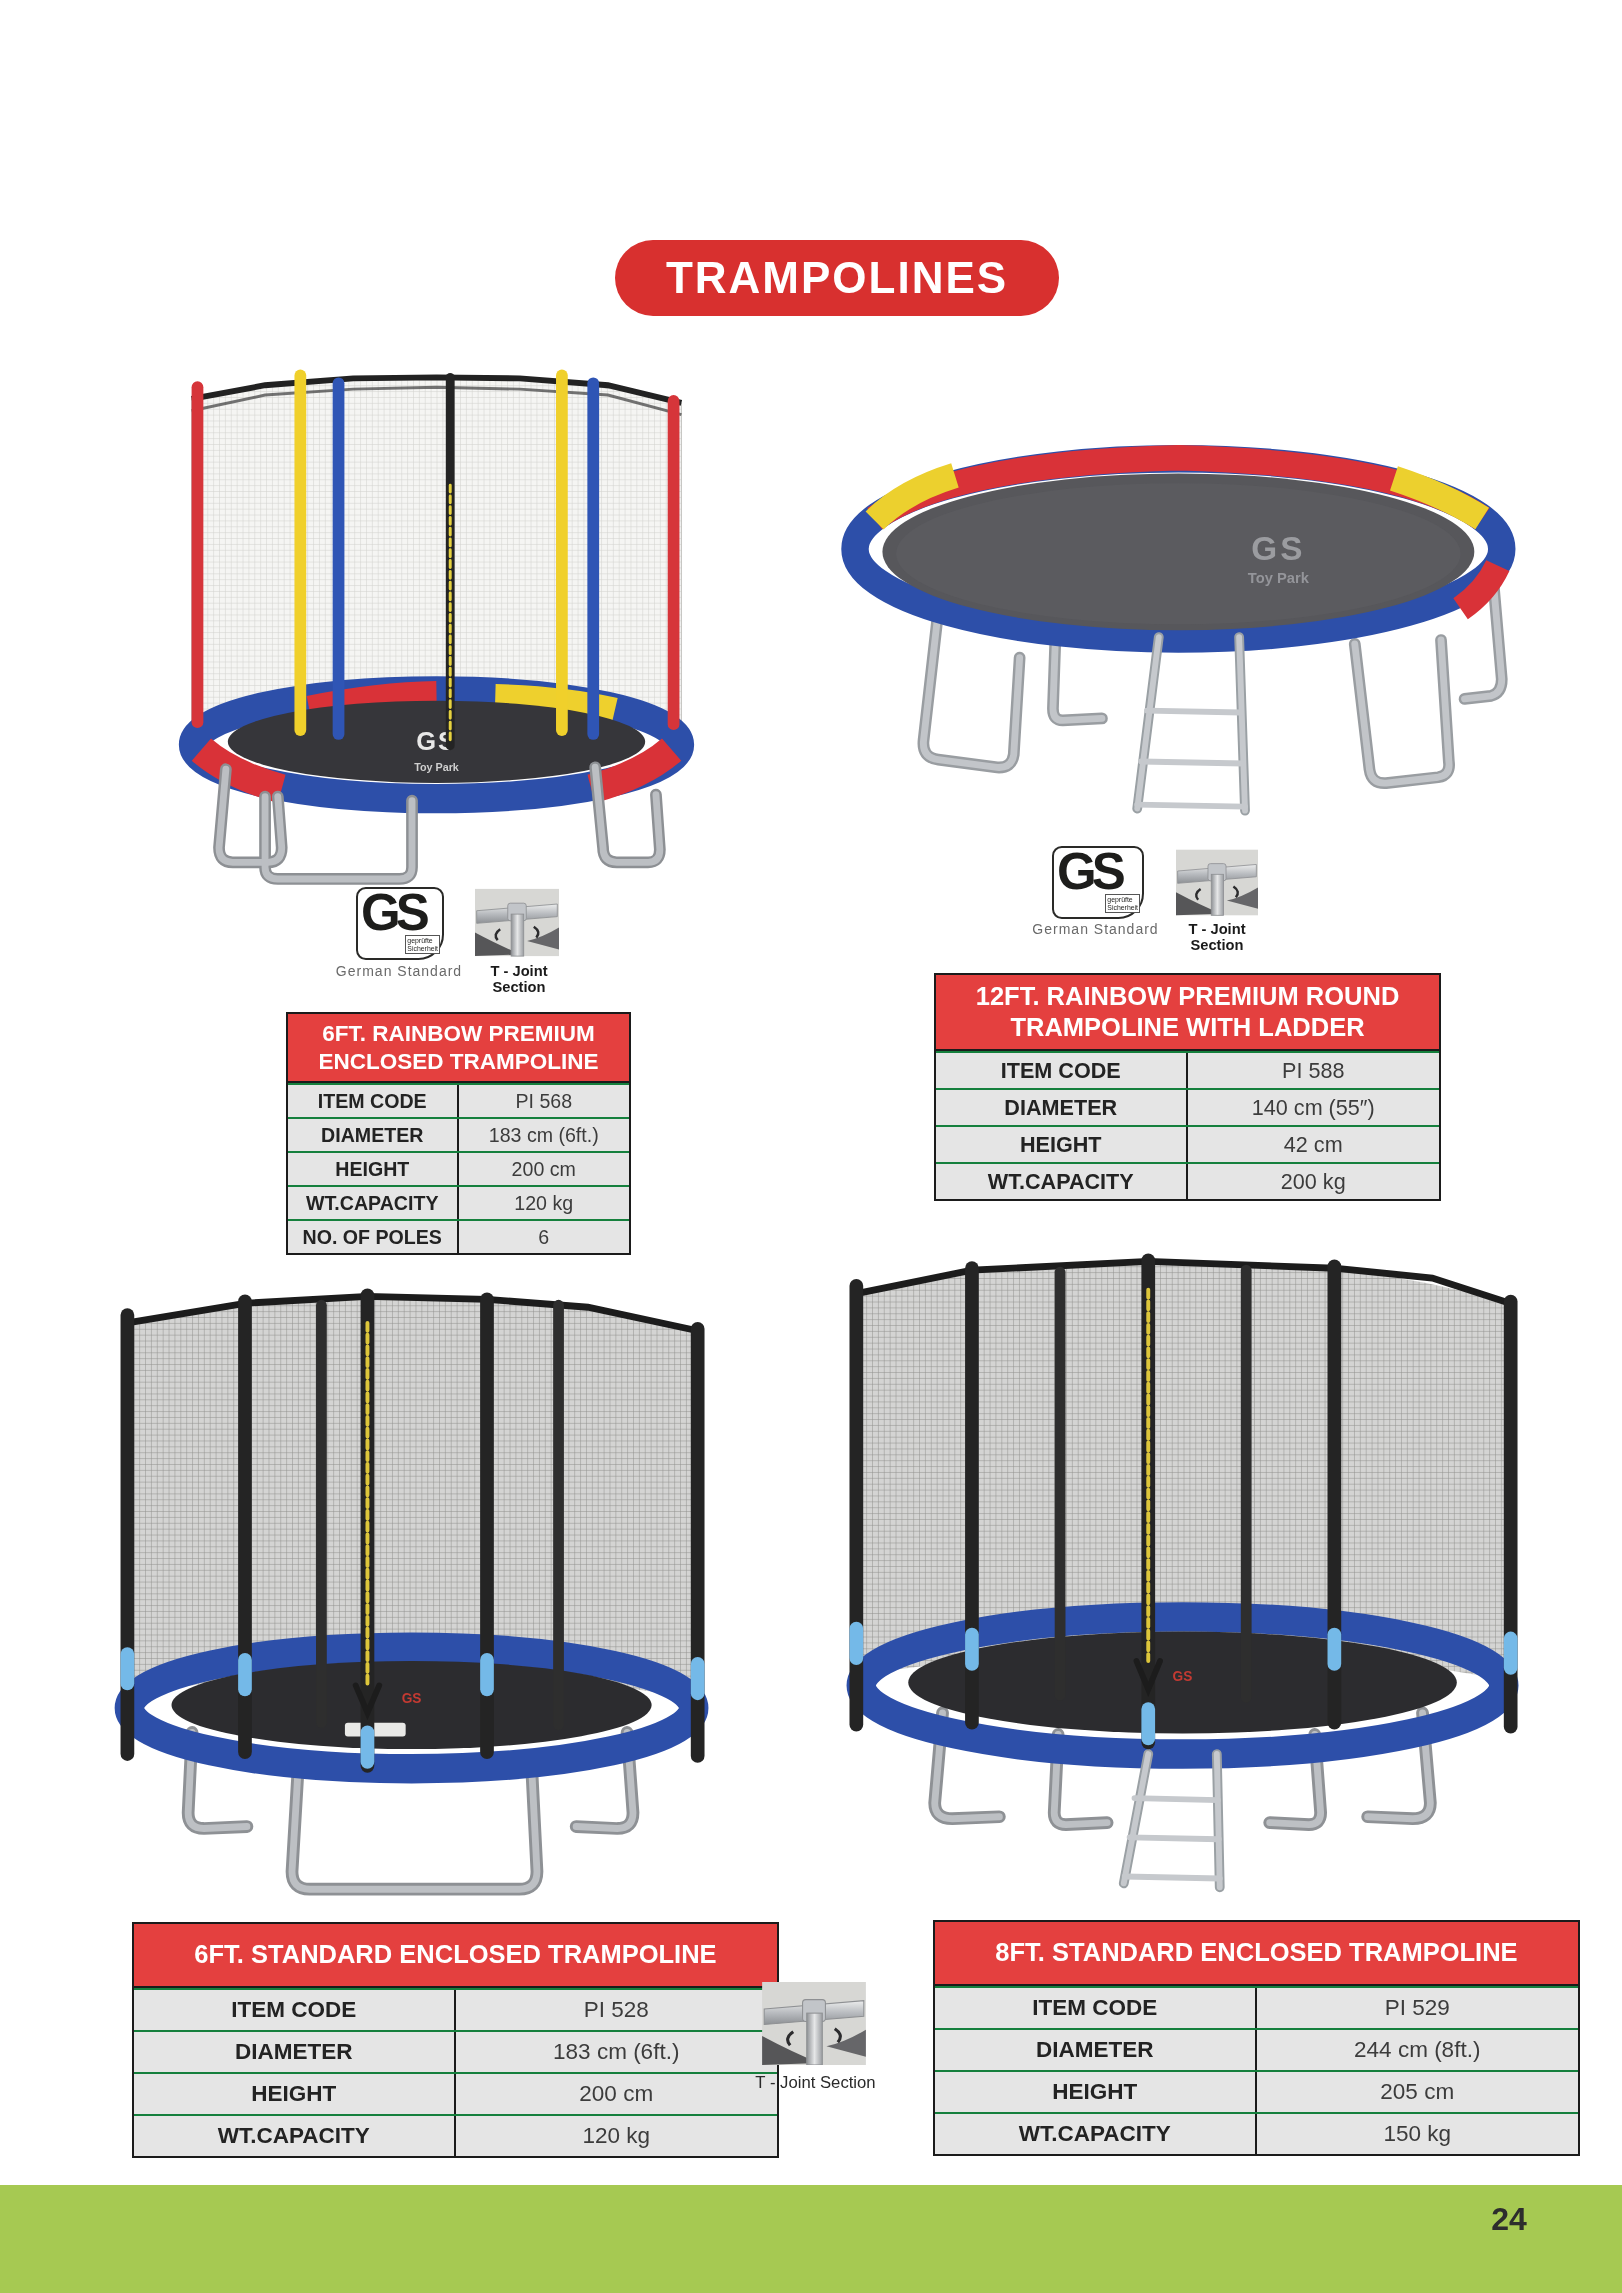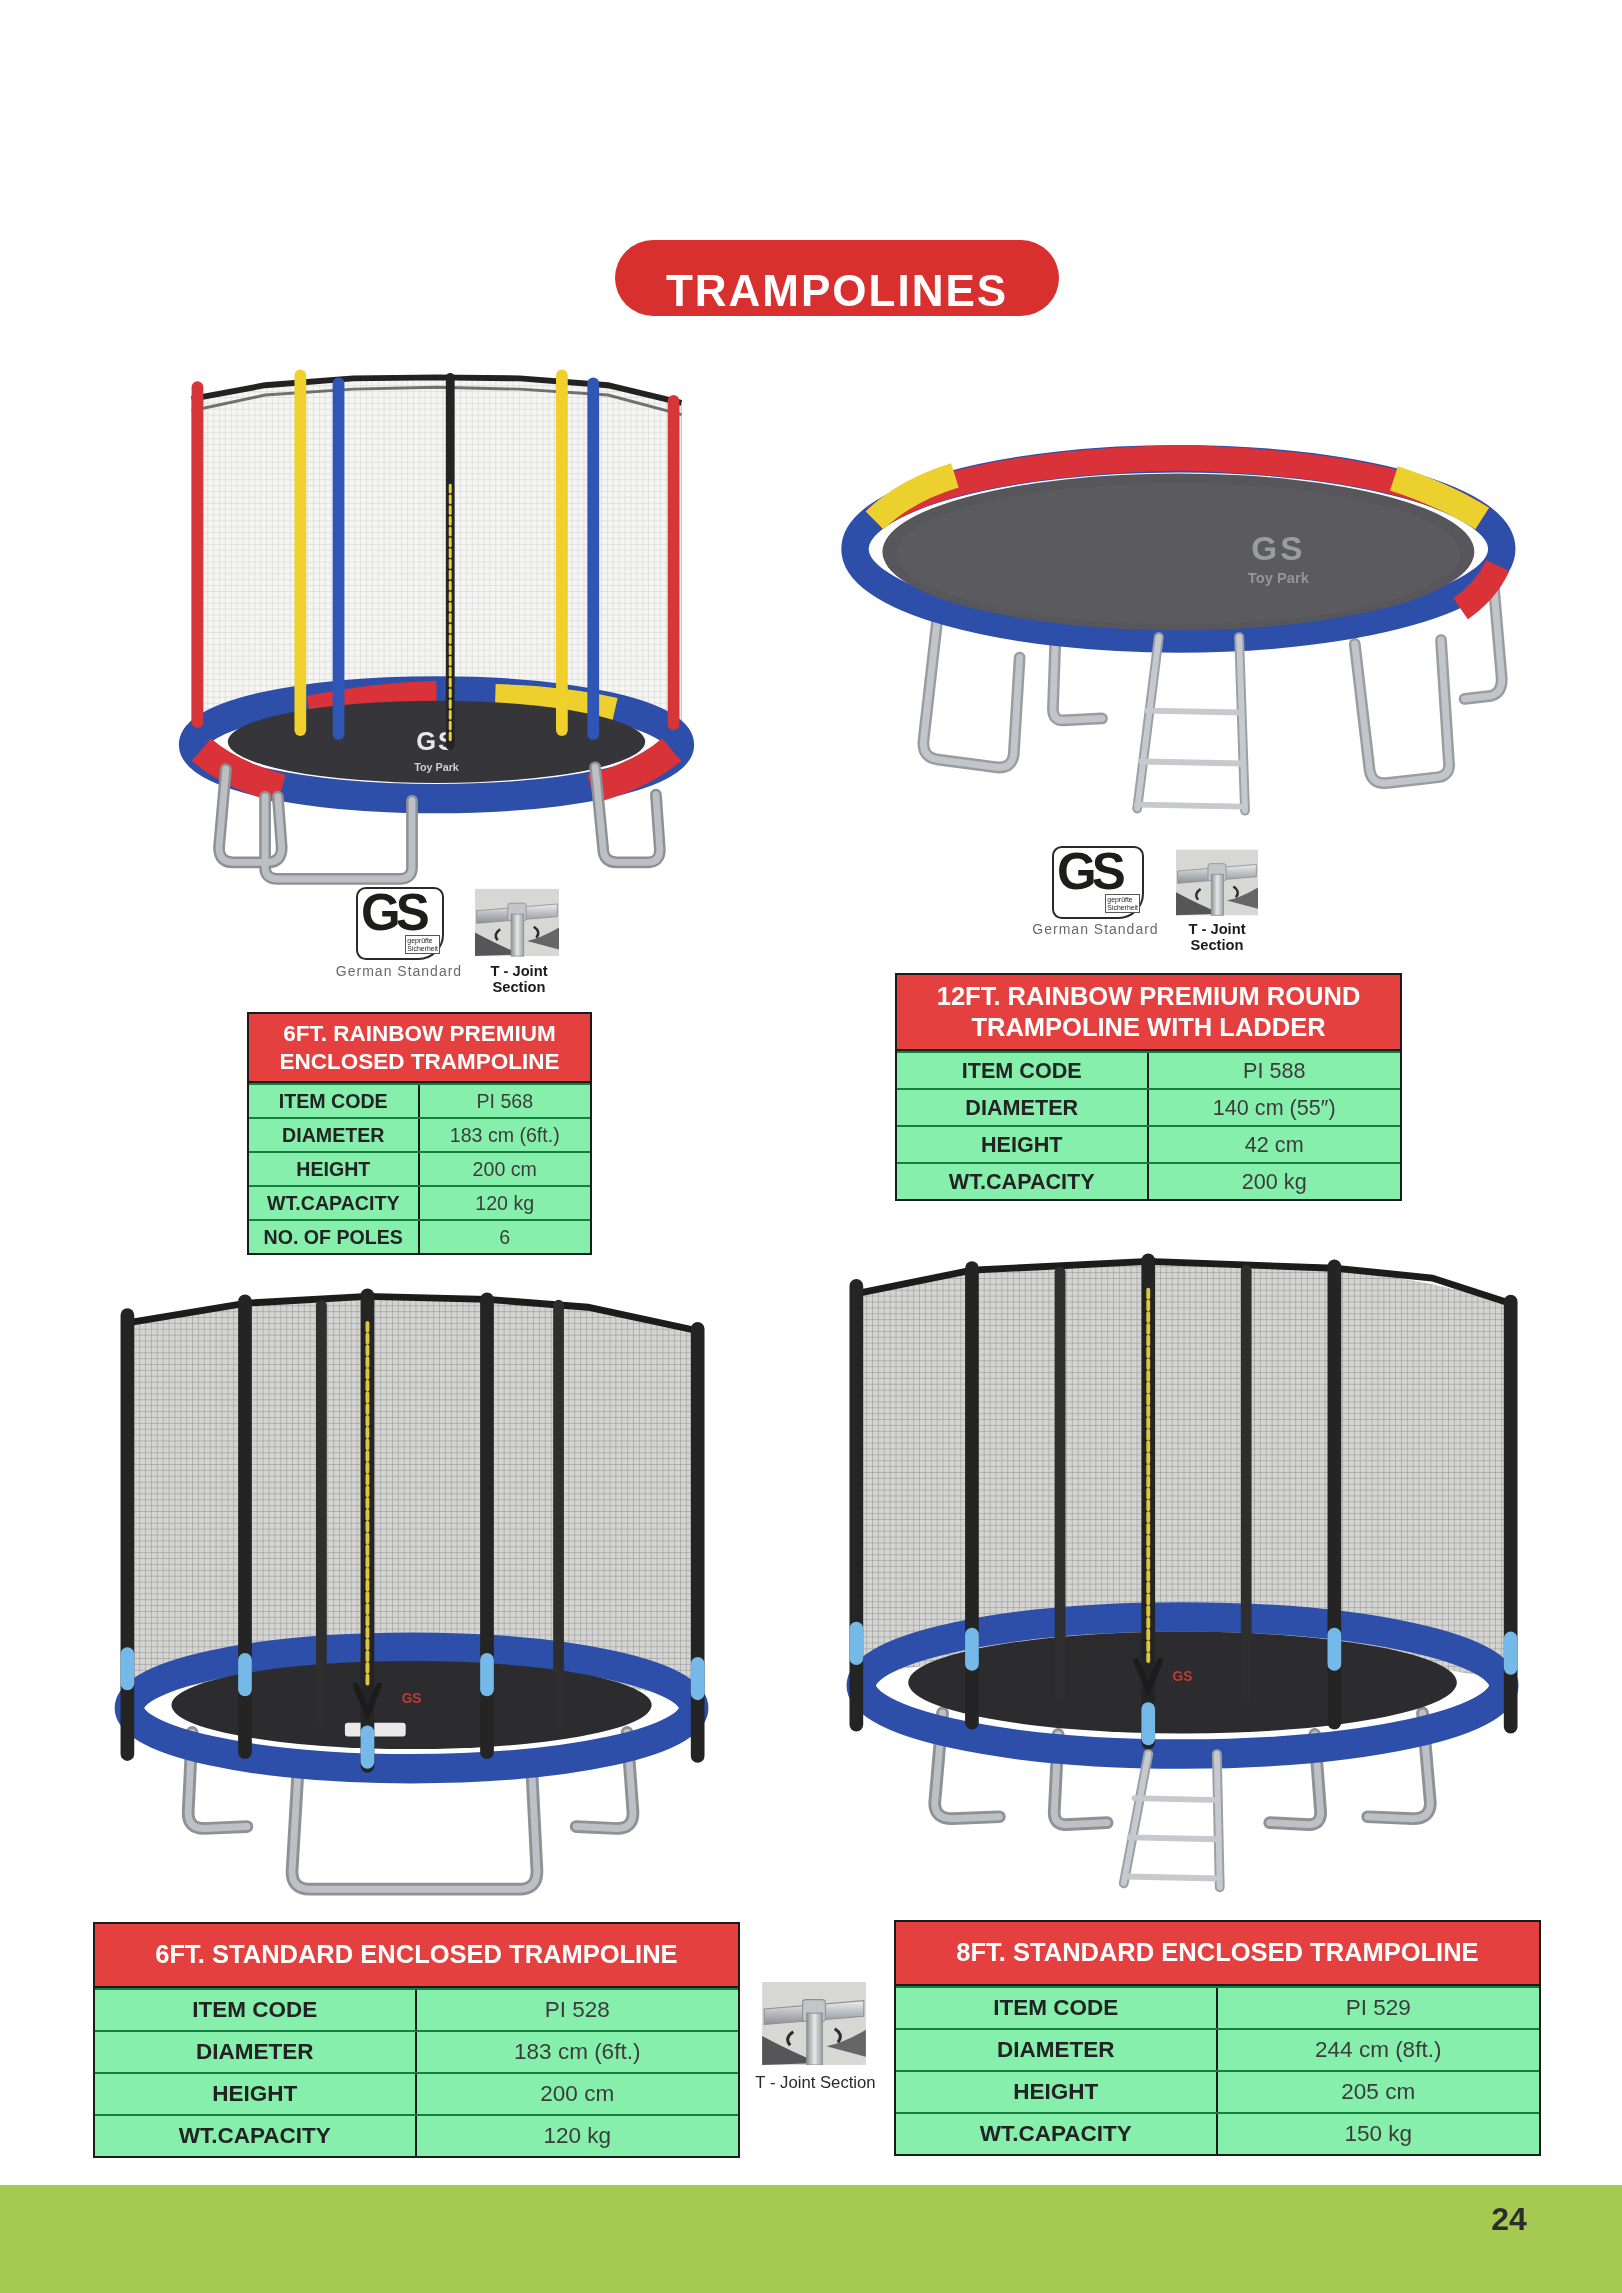--- a/index.html
+++ b/index.html
@@ -9,7 +9,7 @@
 
   
   .badge{position:absolute;left:615px;top:240px;width:444px;height:76px;border-radius:39px;
-         background:#d8302f;color:#fff;display:flex;align-items:flex-end;justify-content:center;
+         background:#d8302f;color:#fff;display:flex;align-items:center;justify-content:center;
          font-size:44px;font-weight:bold;letter-spacing:2px;}
 
   

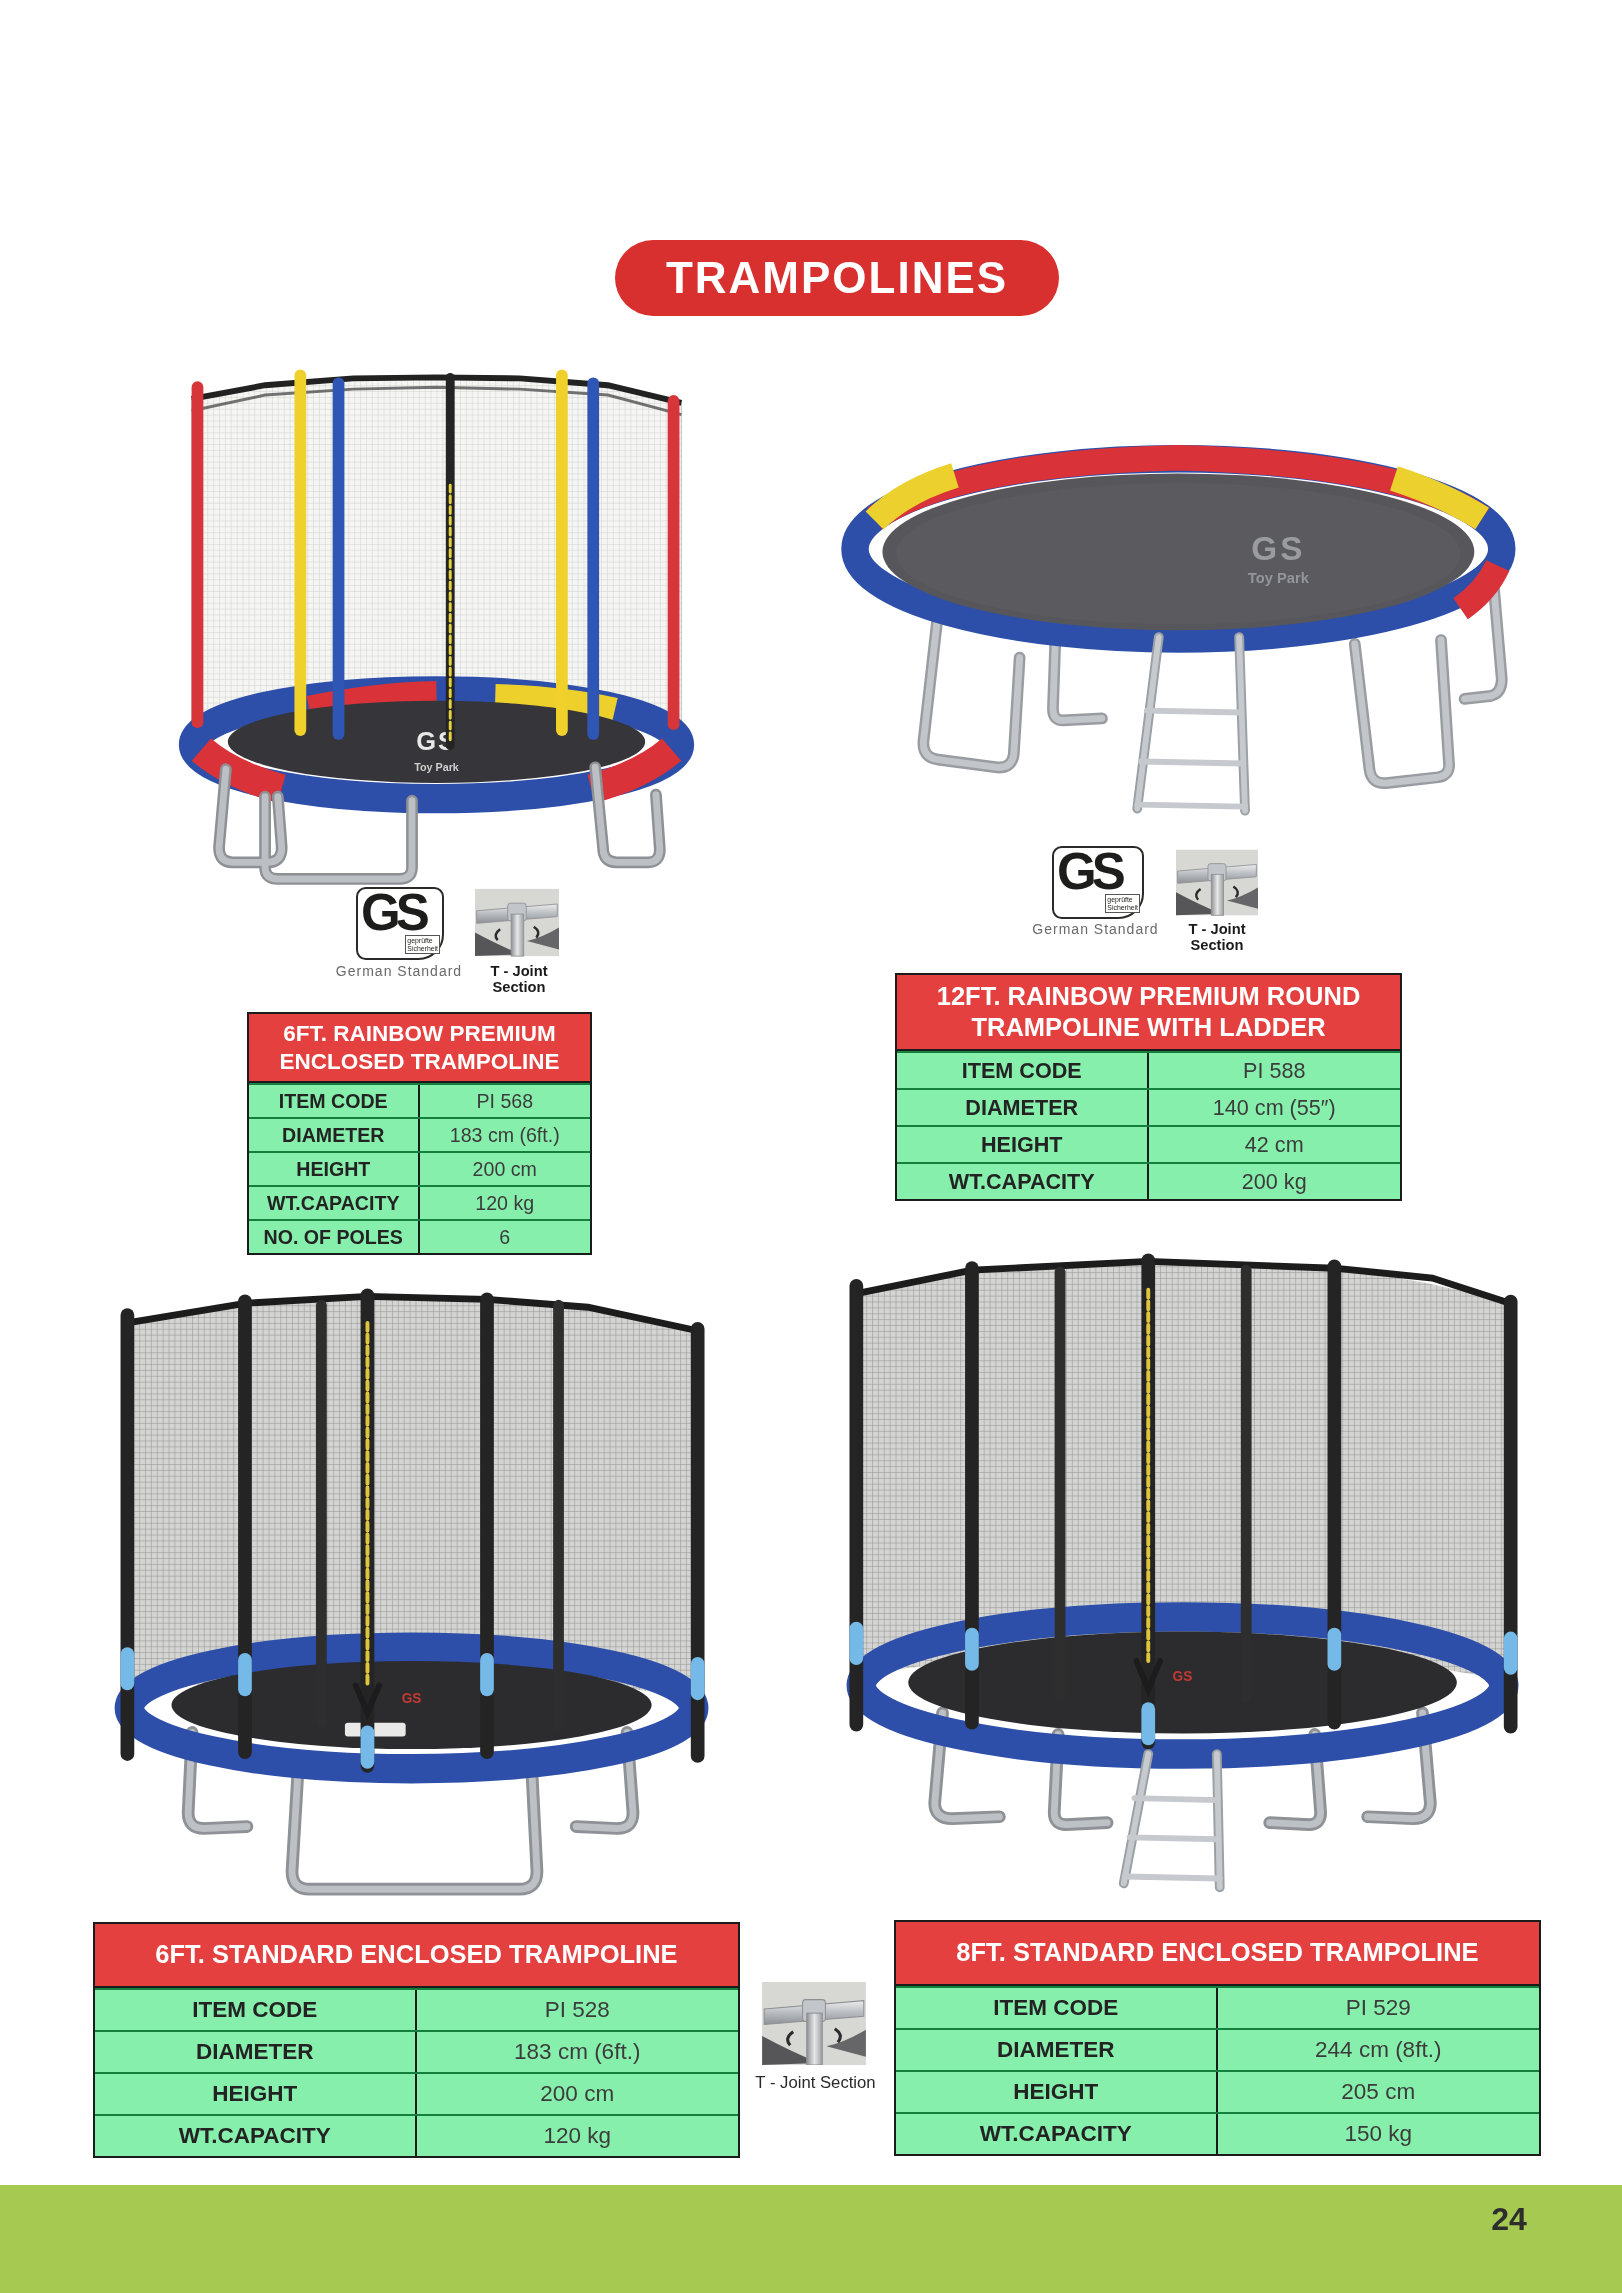--- a/index.html
+++ b/index.html
@@ -13,7 +13,7 @@
          font-size:44px;font-weight:bold;letter-spacing:2px;}
 
   
-  .spec-table{position:absolute;background:#86efac;border:2.9px solid #1b1b1b;box-sizing:border-box;}
+  .spec-table{position:absolute;background:#e5e5e5;border:2.9px solid #1b1b1b;box-sizing:border-box;margin-left:39px;}
   .spec-header{background:#e4403f;color:#fff;font-weight:bold;text-align:center;
                display:flex;flex-direction:column;align-items:center;justify-content:center;
                border-bottom:2.9px solid #1b1b1b;line-height:1.22;}

